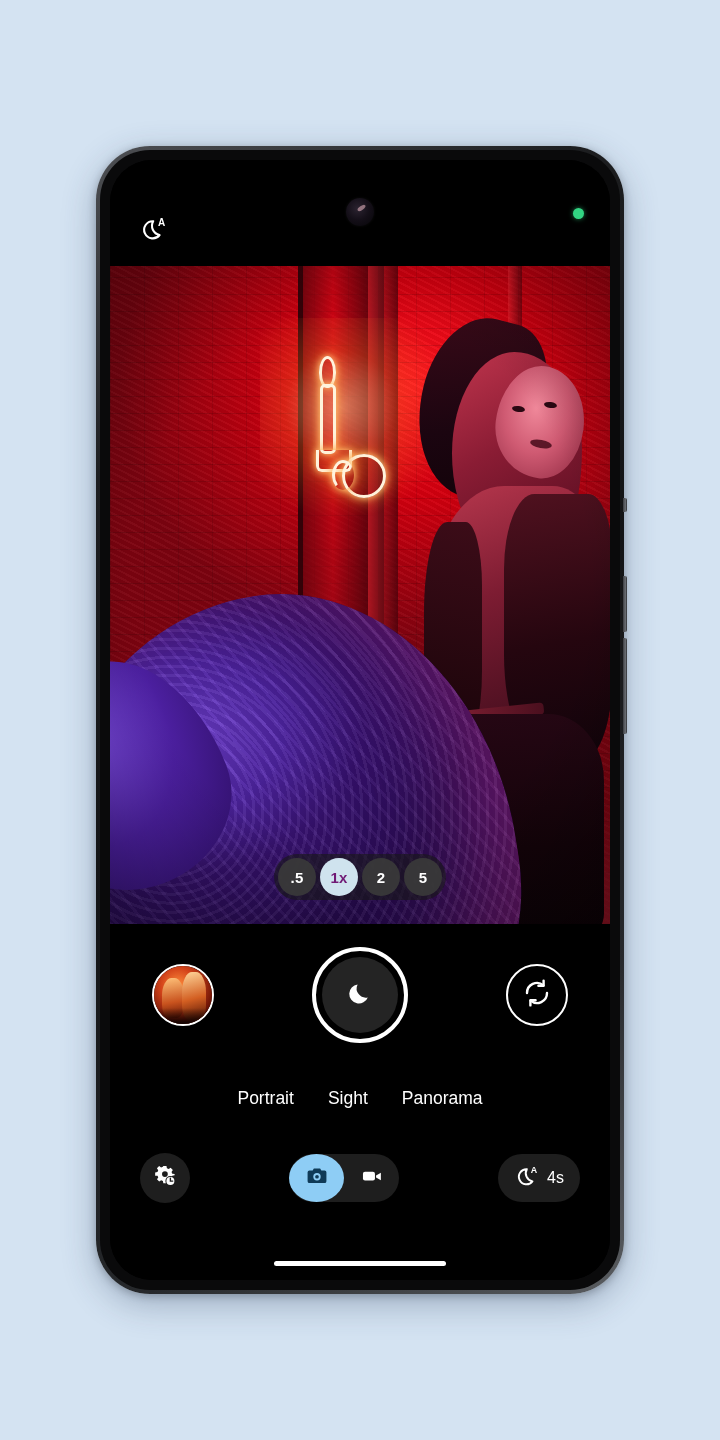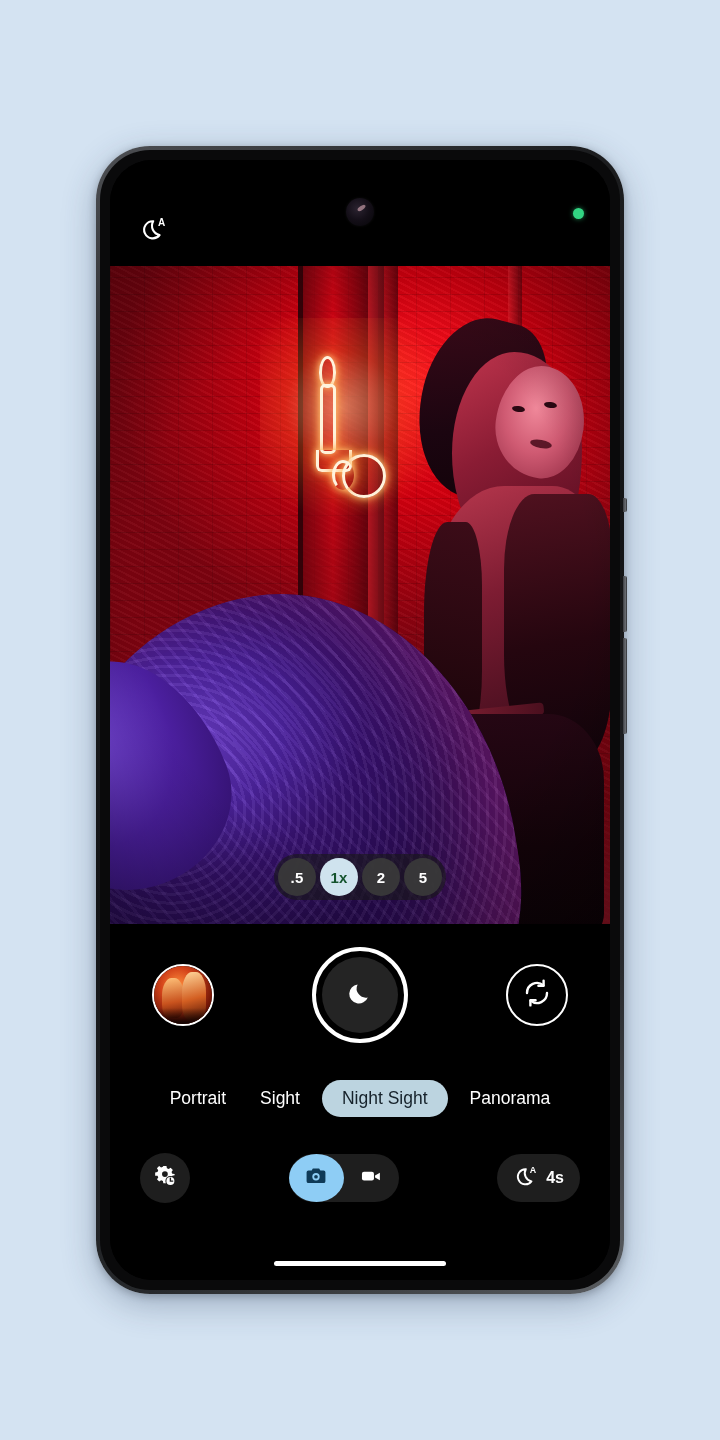--- a/index.html
+++ b/index.html
@@ -332,7 +332,7 @@
   }
   .zoom-chip.active {
     background: #cfe3ee;
-    color: #14532d;
+    color: #701a75;
   }
 
   

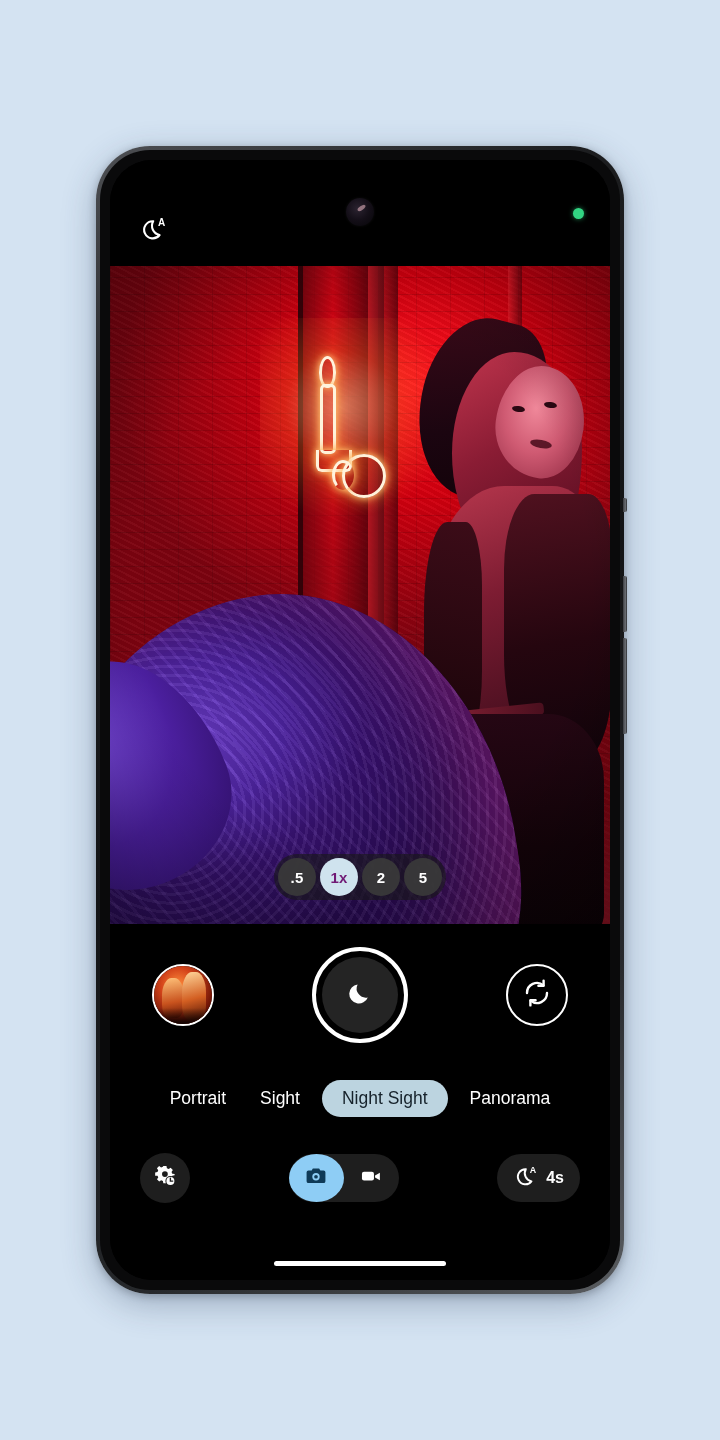--- a/index.html
+++ b/index.html
@@ -607,7 +607,6 @@
       <div id="mode-strip">
         <div class="mode-item">Portrait</div>
         <div class="mode-item">Sight</div>
-        <div class="mode-item active">Night Sight</div>
         <div class="mode-item">Panorama</div>
       </div>
 

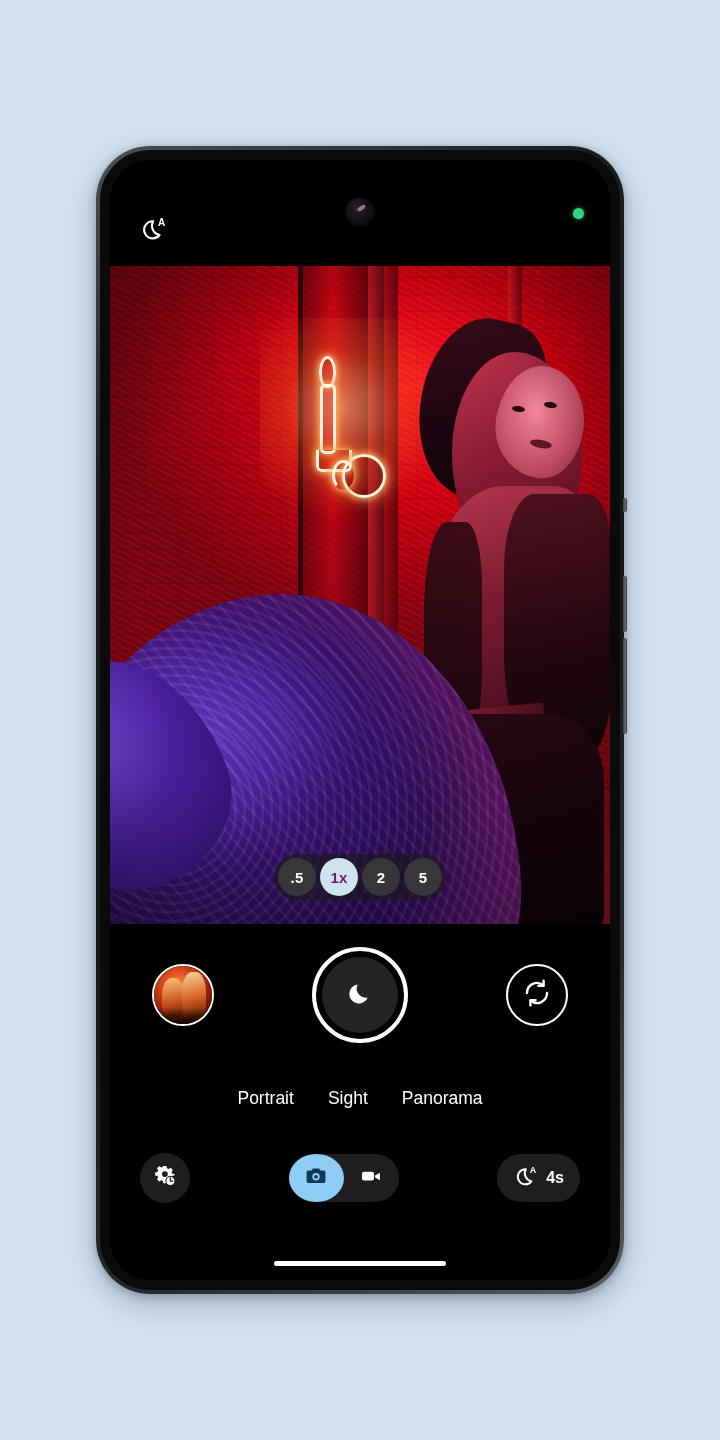--- a/index.html
+++ b/index.html
@@ -482,7 +482,7 @@
   #night-timer-label {
     color: #ffffff;
     font-size: 16px;
-    font-weight: 700;
+    font-weight: 400;
   }
 
   

